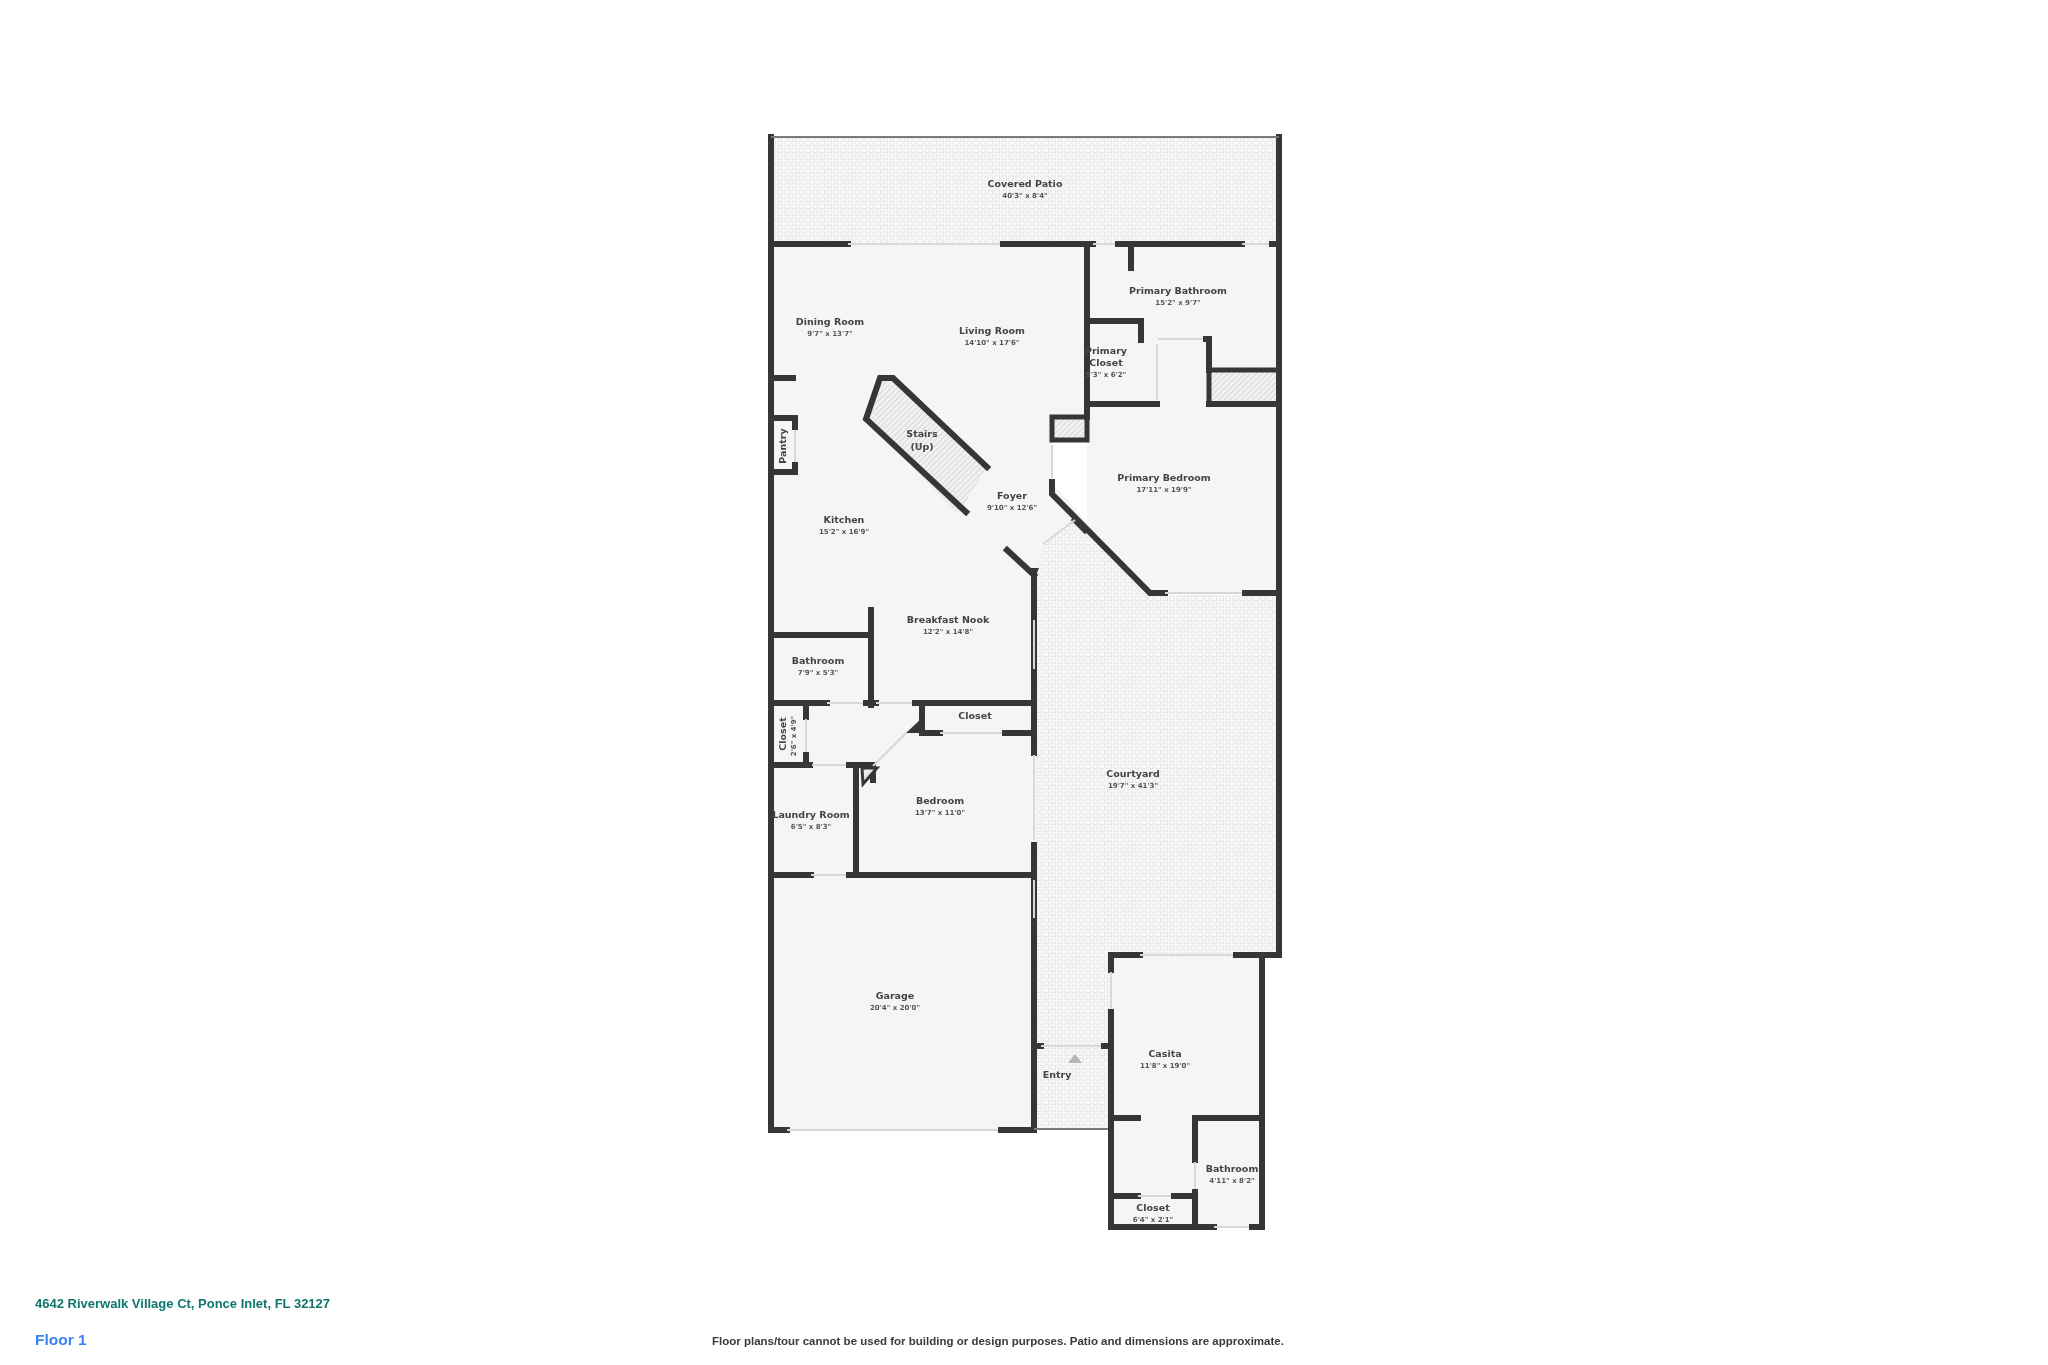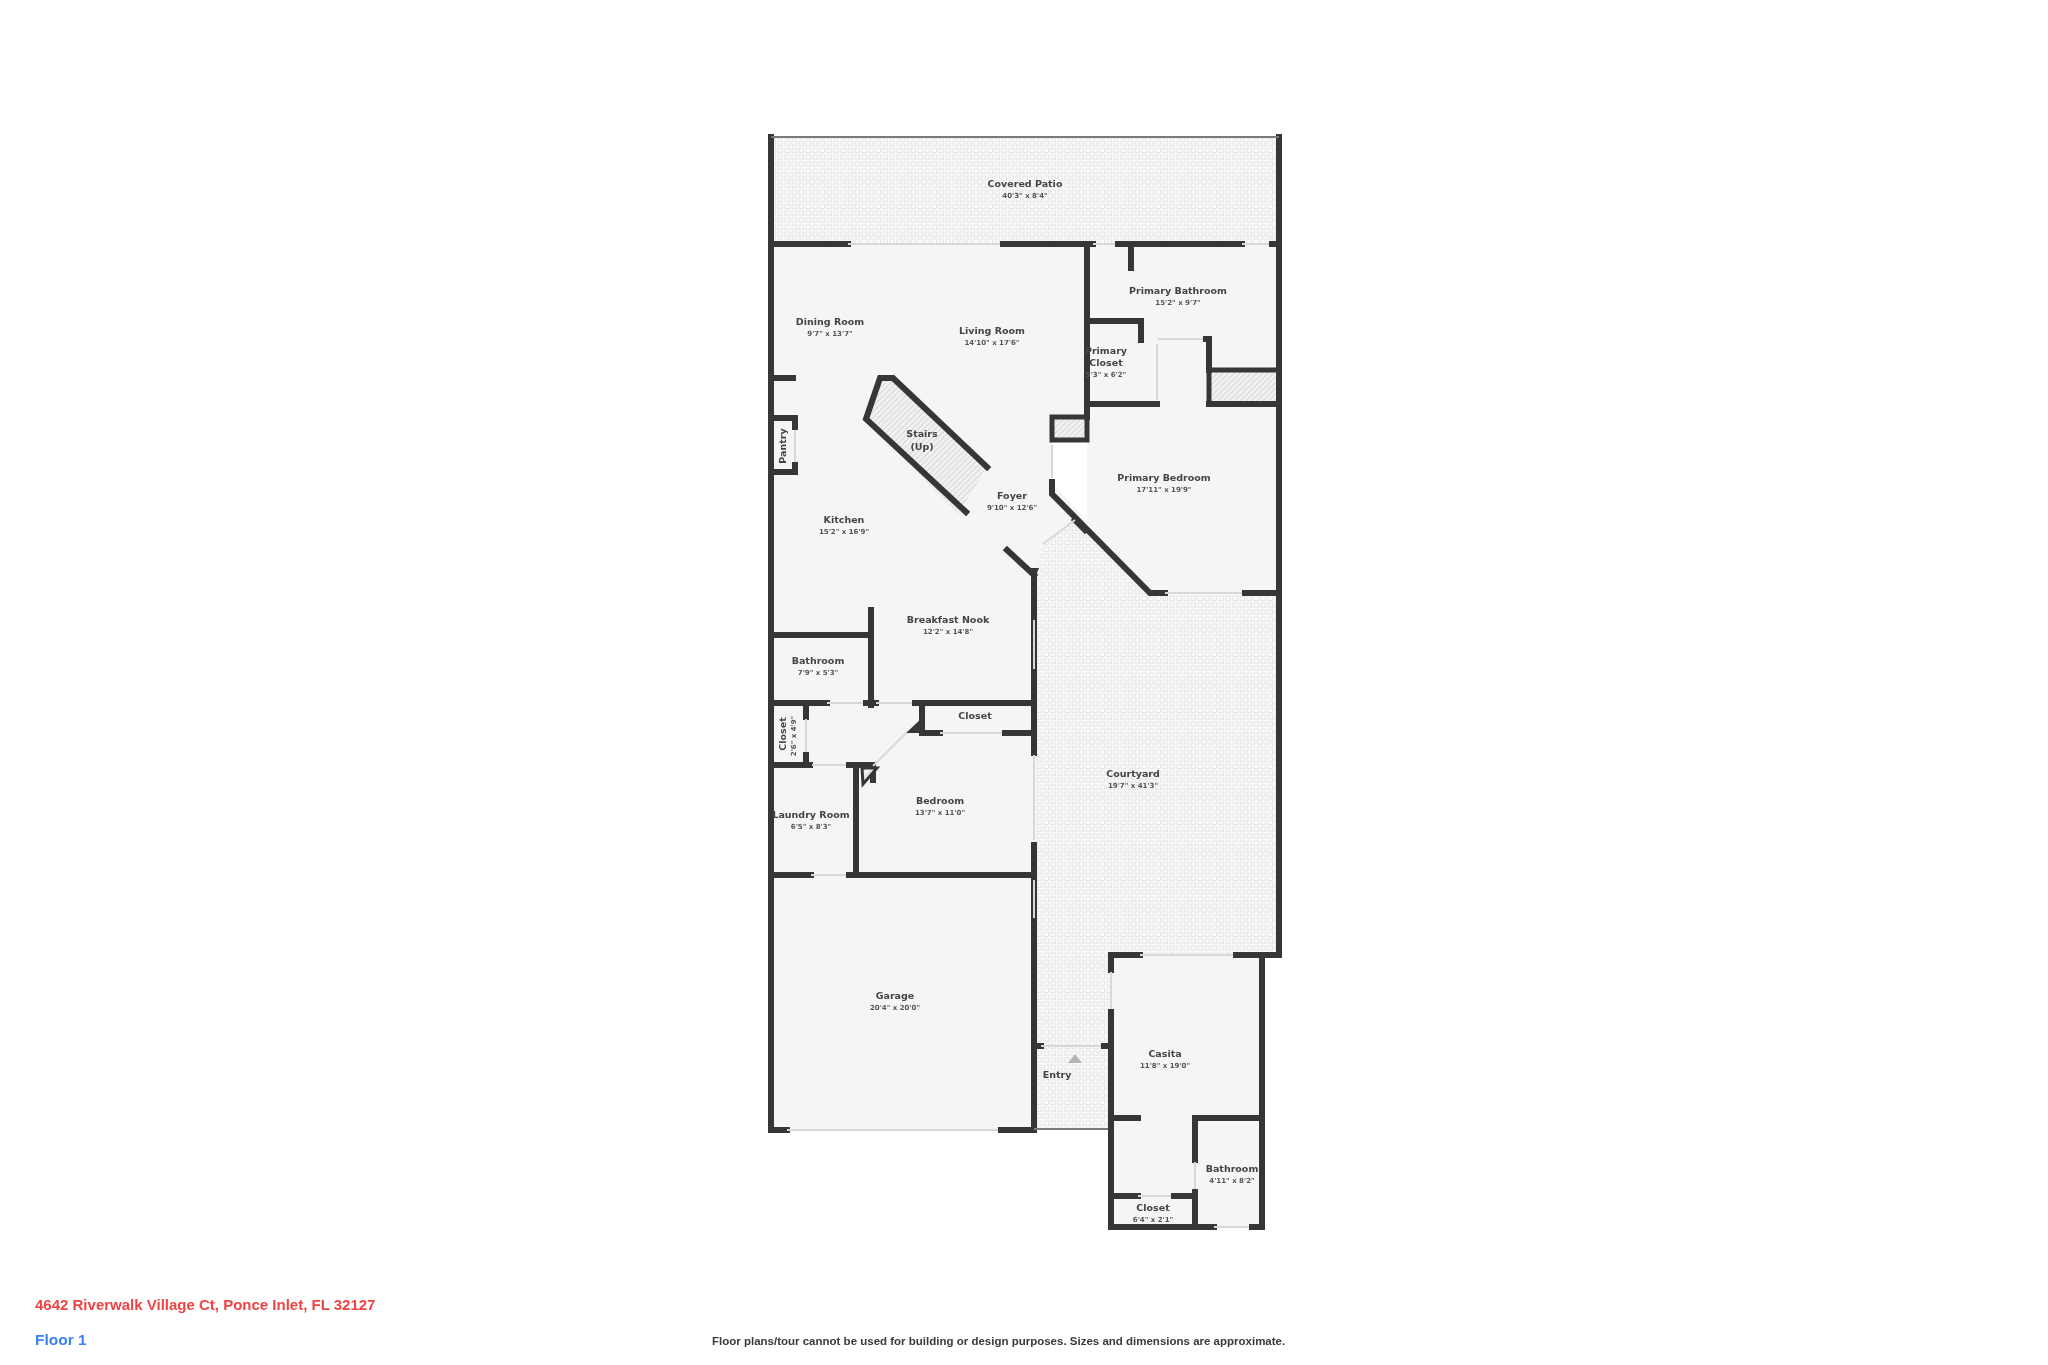--- a/index.html
+++ b/index.html
@@ -9,7 +9,7 @@
   .rdim { font-family:"DejaVu Sans", "Liberation Sans", sans-serif; font-weight:bold; font-size:7px; fill:#555; text-anchor:middle; }
   .wall { stroke:#363636; stroke-width:6; stroke-linecap:square; fill:none; }
   .opening { stroke:#d8d8d8; stroke-width:2; fill:none; }
-  .address { position:absolute; left:35px; top:1296px; font-weight:bold; font-size:15px; color:#ef4444; }
+  .address { position:absolute; left:35px; top:1296px; font-weight:bold; font-size:13px; color:#0f766e; }
   .floor { position:absolute; left:35px; top:1331px; font-weight:bold; font-size:15.5px; color:#3b82f6; }
   .disclaimer { position:absolute; left:712px; top:1335px; font-weight:bold; font-size:11.5px; color:#3a3a3a; }
 </style>

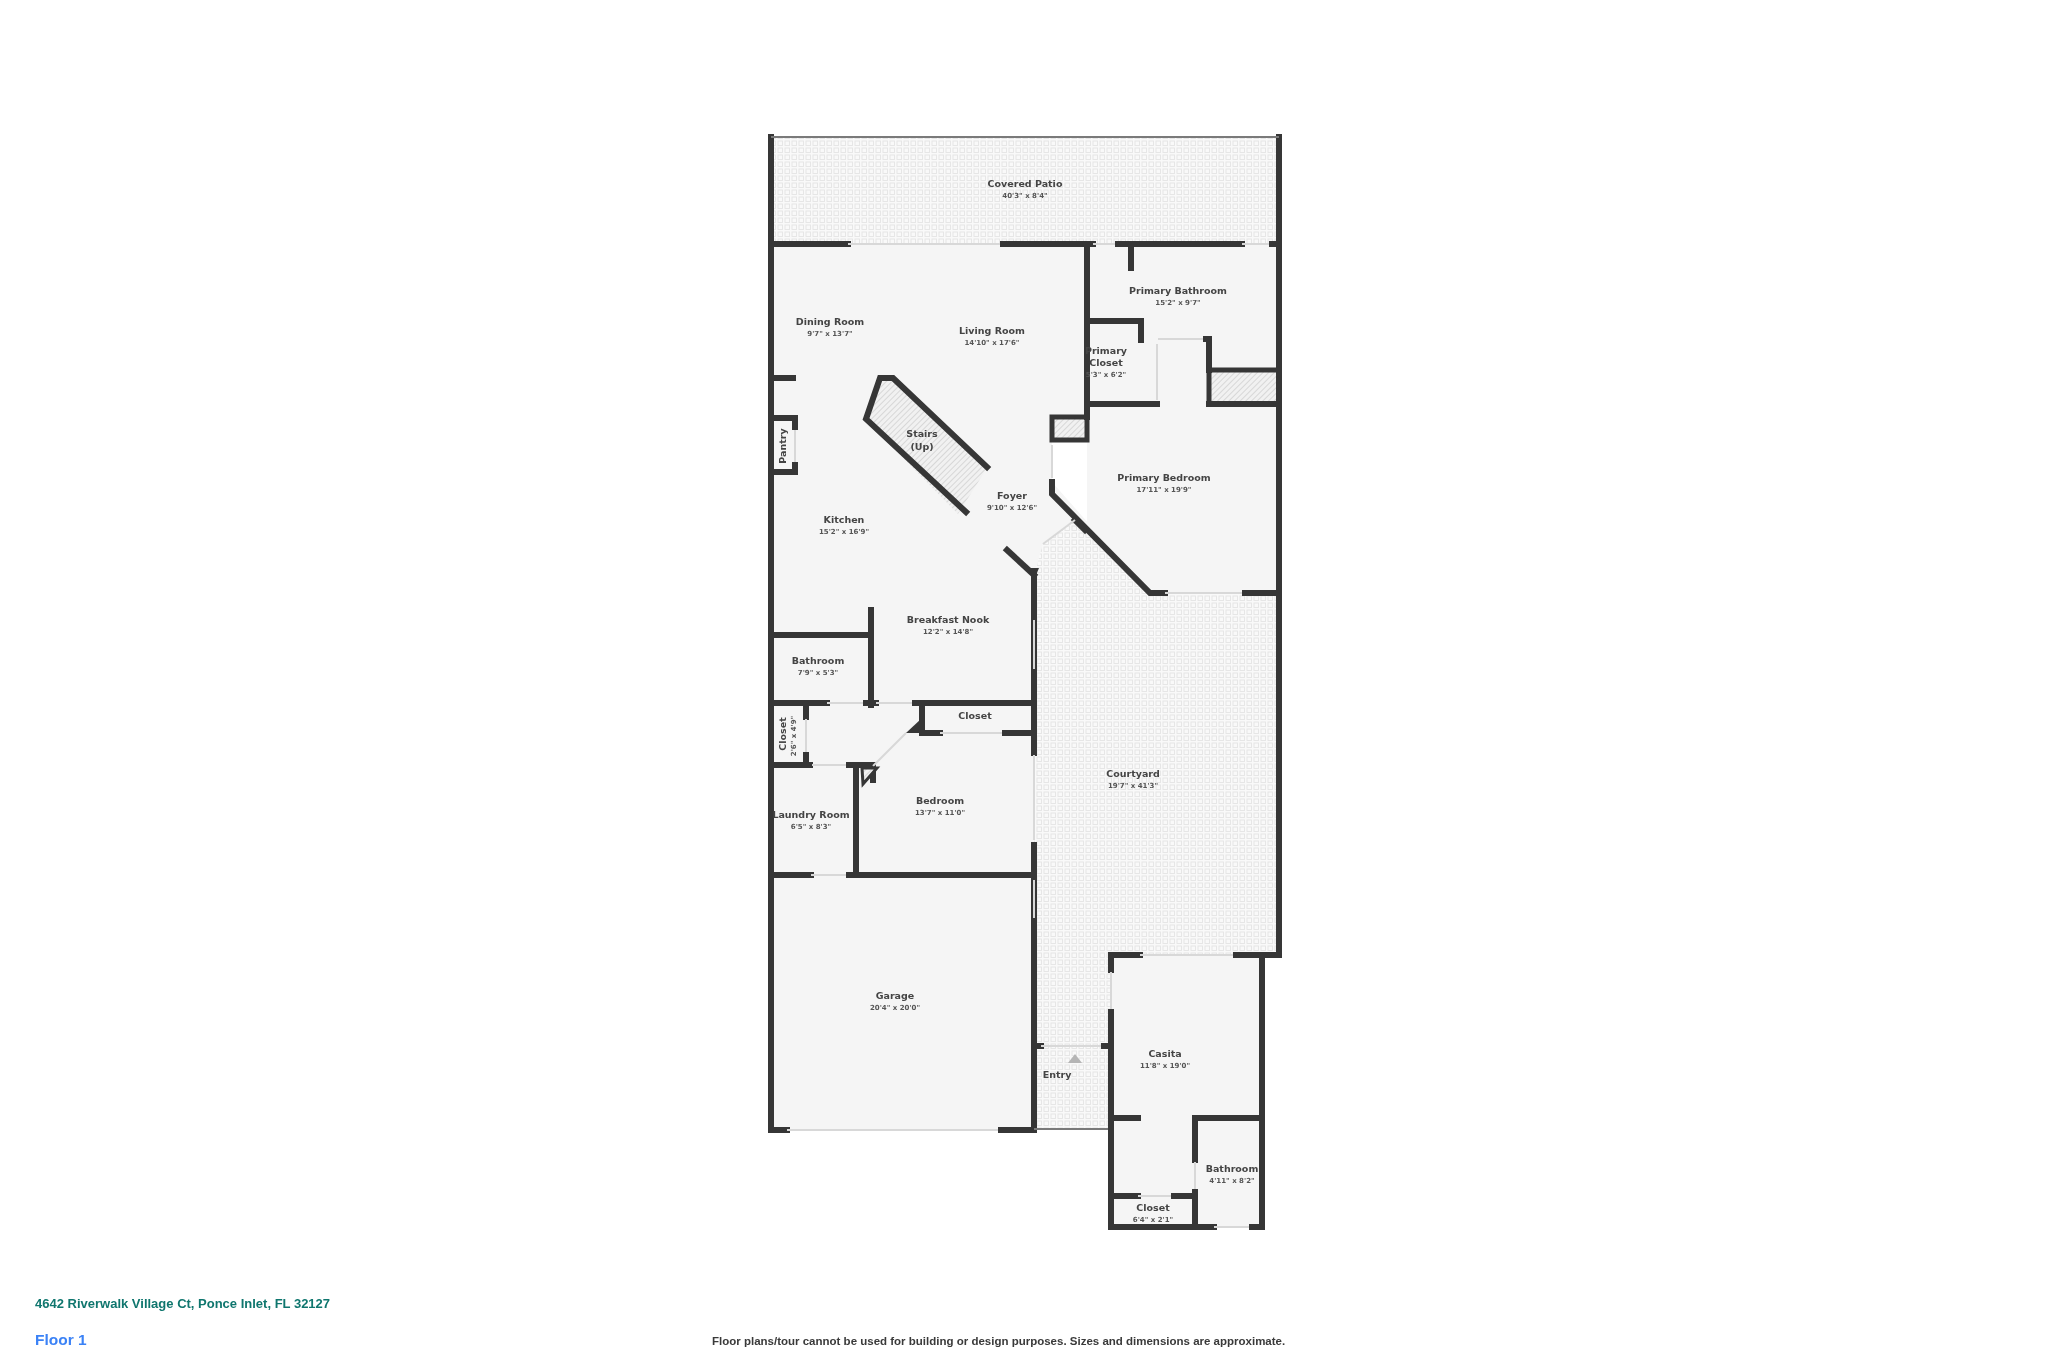--- a/index.html
+++ b/index.html
@@ -227,6 +227,6 @@
 
 <div class="address">4642 Riverwalk Village Ct, Ponce Inlet, FL 32127</div>
 <div class="floor">Floor 1</div>
-<div class="disclaimer">Floor plans/tour cannot be used for building or design purposes. Sizes and dimensions are approximate.</div>
+<div class="disclaimer">Floor plans/tour cannot be used for building or design purposes. Patio and dimensions are approximate.</div>
 
 </body></html>

